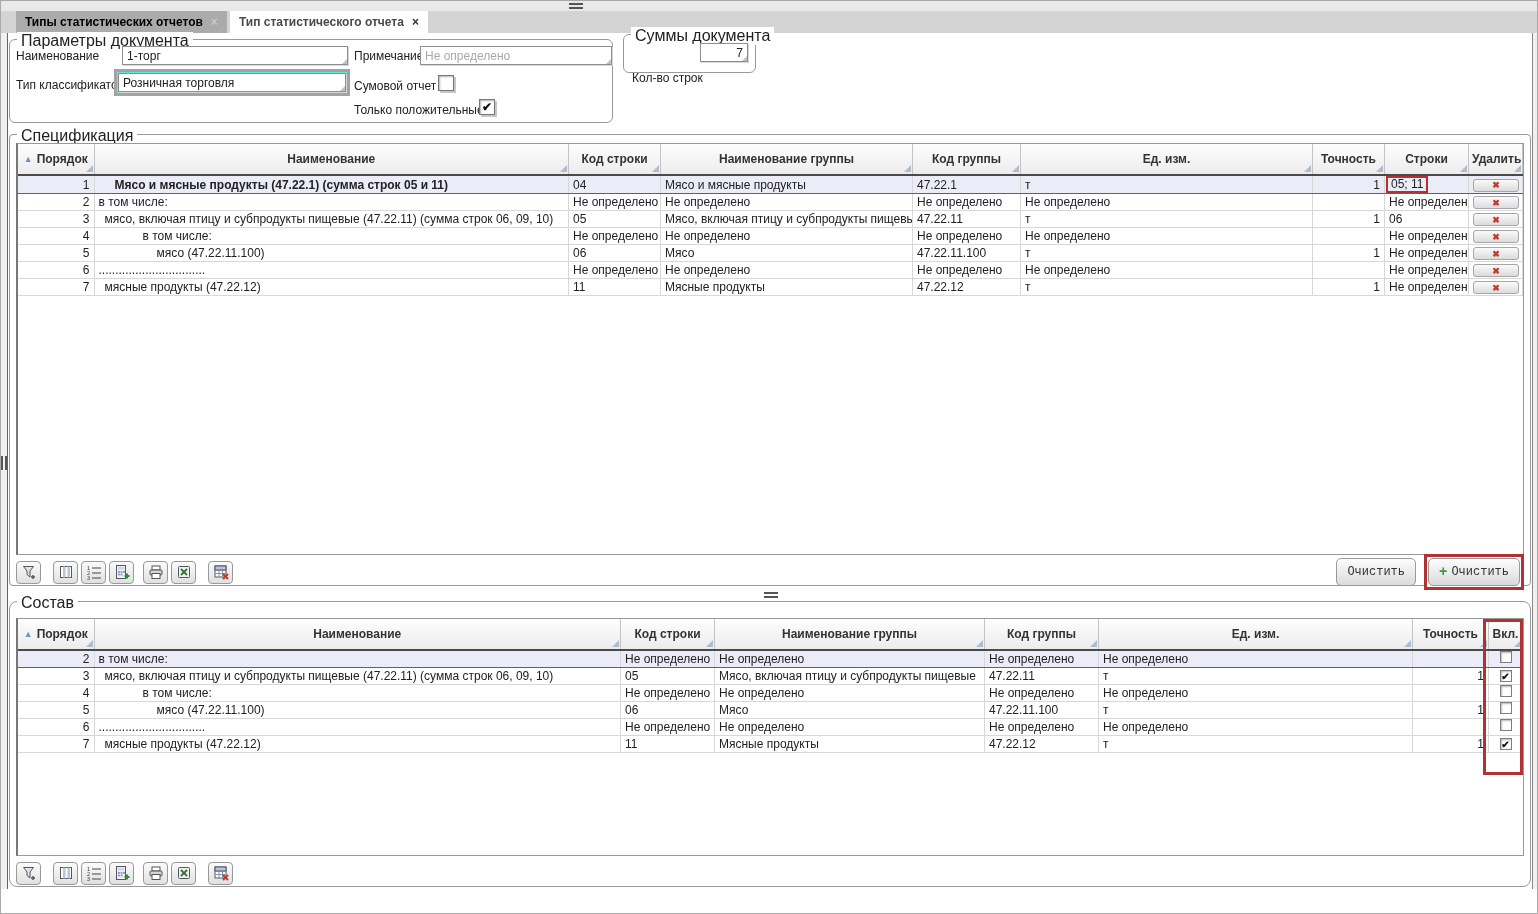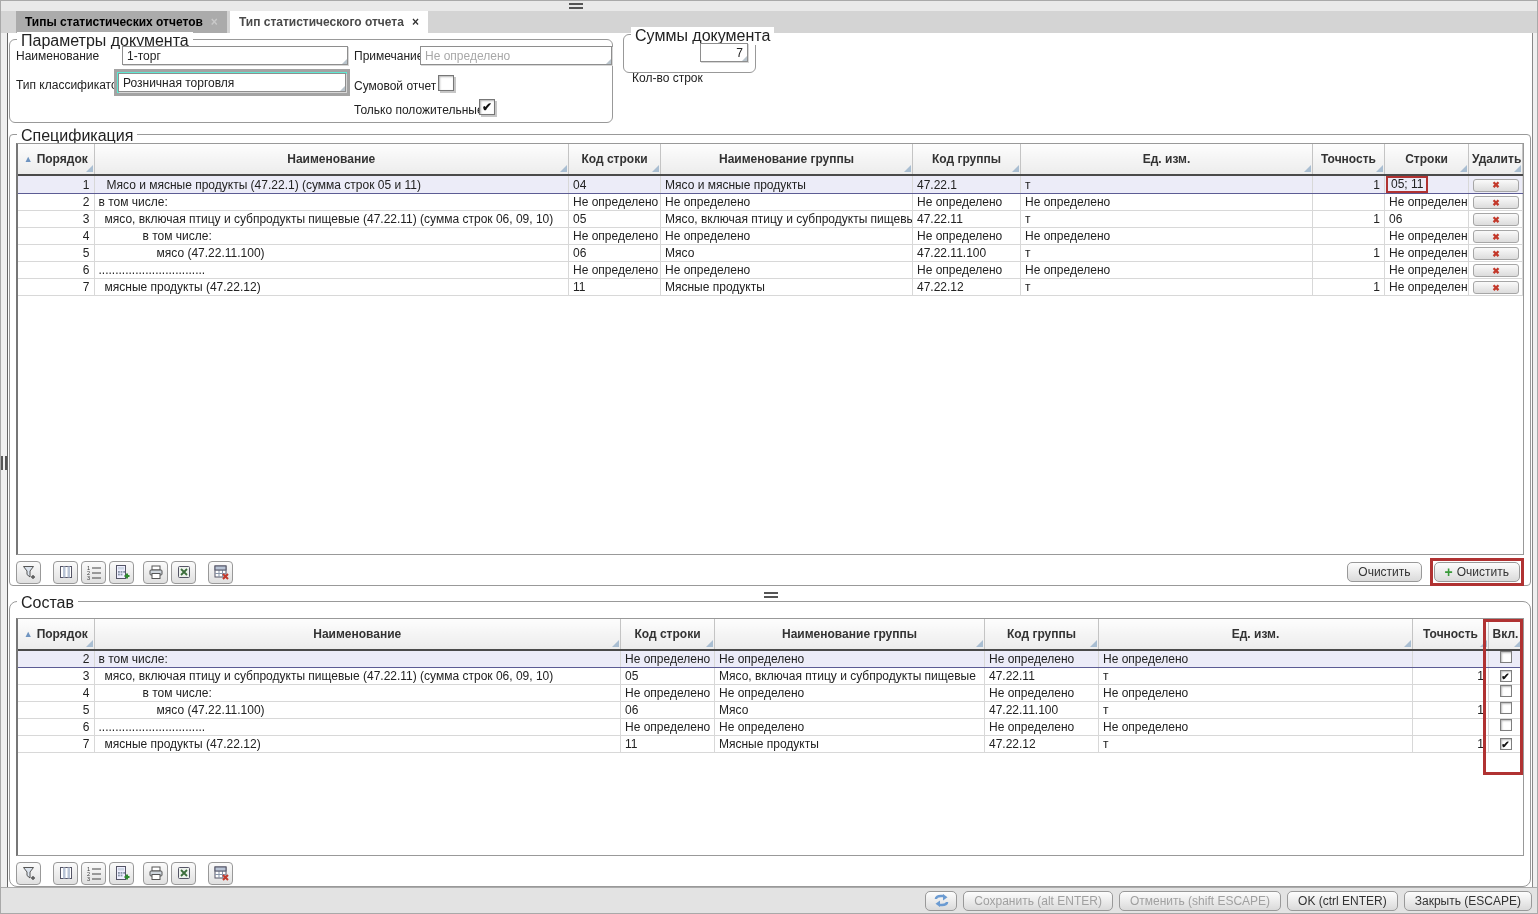--- a/index.html
+++ b/index.html
@@ -157,7 +157,7 @@
         <tbody id="spec-body">
             <tr class="sel">
               <td class="num">1</td>
-              <td style="padding-left: 12px;">Мясо и мясные продукты (47.22.1) (сумма строк 05 и 11)</td>
+              <td style="padding-left: 20px; font-weight: bold;">Мясо и мясные продукты (47.22.1) (сумма строк 05 и 11)</td>
               <td>04</td>
               <td>Мясо и мясные продукты</td>
               <td>47.22.1</td>

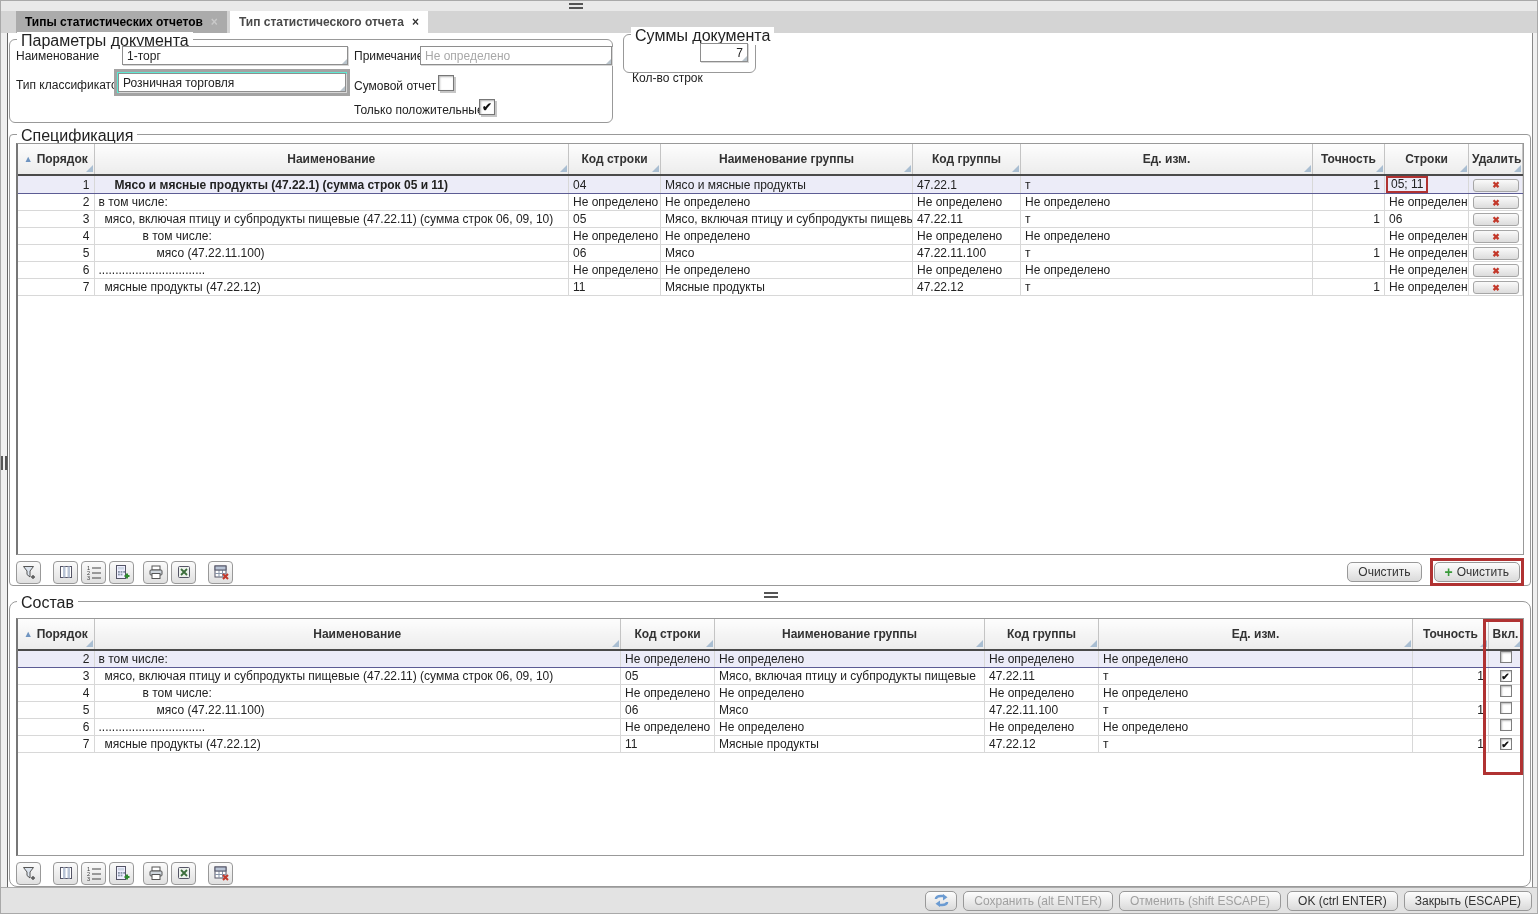--- a/index.html
+++ b/index.html
@@ -61,7 +61,7 @@
   
   .tbar { position:absolute; left:6px; right:6px; height:26px; display:flex; align-items:center; gap:3px; }
   .icon-btn { width:25px; height:23px; border:1px solid #999; border-radius:4px; background:linear-gradient(#fbfbfb,#e0e0e0); display:flex; align-items:center; justify-content:center; padding:0; cursor:pointer; }
-  .btn { height:20px; padding:0 10px; border:1px solid #999; border-radius:5px; background:linear-gradient(#fdfdfd,#dadada); font-size:12px; font-family:Liberation Sans, sans-serif; color:#333; cursor:pointer; white-space:nowrap; }
+  .btn { height:28px; padding:0 10px; border:1px solid #999; border-radius:5px; background:linear-gradient(#fdfdfd,#dadada); font-size:12px; font-family:Liberation Mono, monospace; color:#333; cursor:pointer; white-space:nowrap; }
   .btn.disabled { color:#a0a0a0; }
   .spacer { margin-left:auto; }
   .red3add { border:3px solid #b03232; padding:1px; margin-left:5px; background:#fff; }

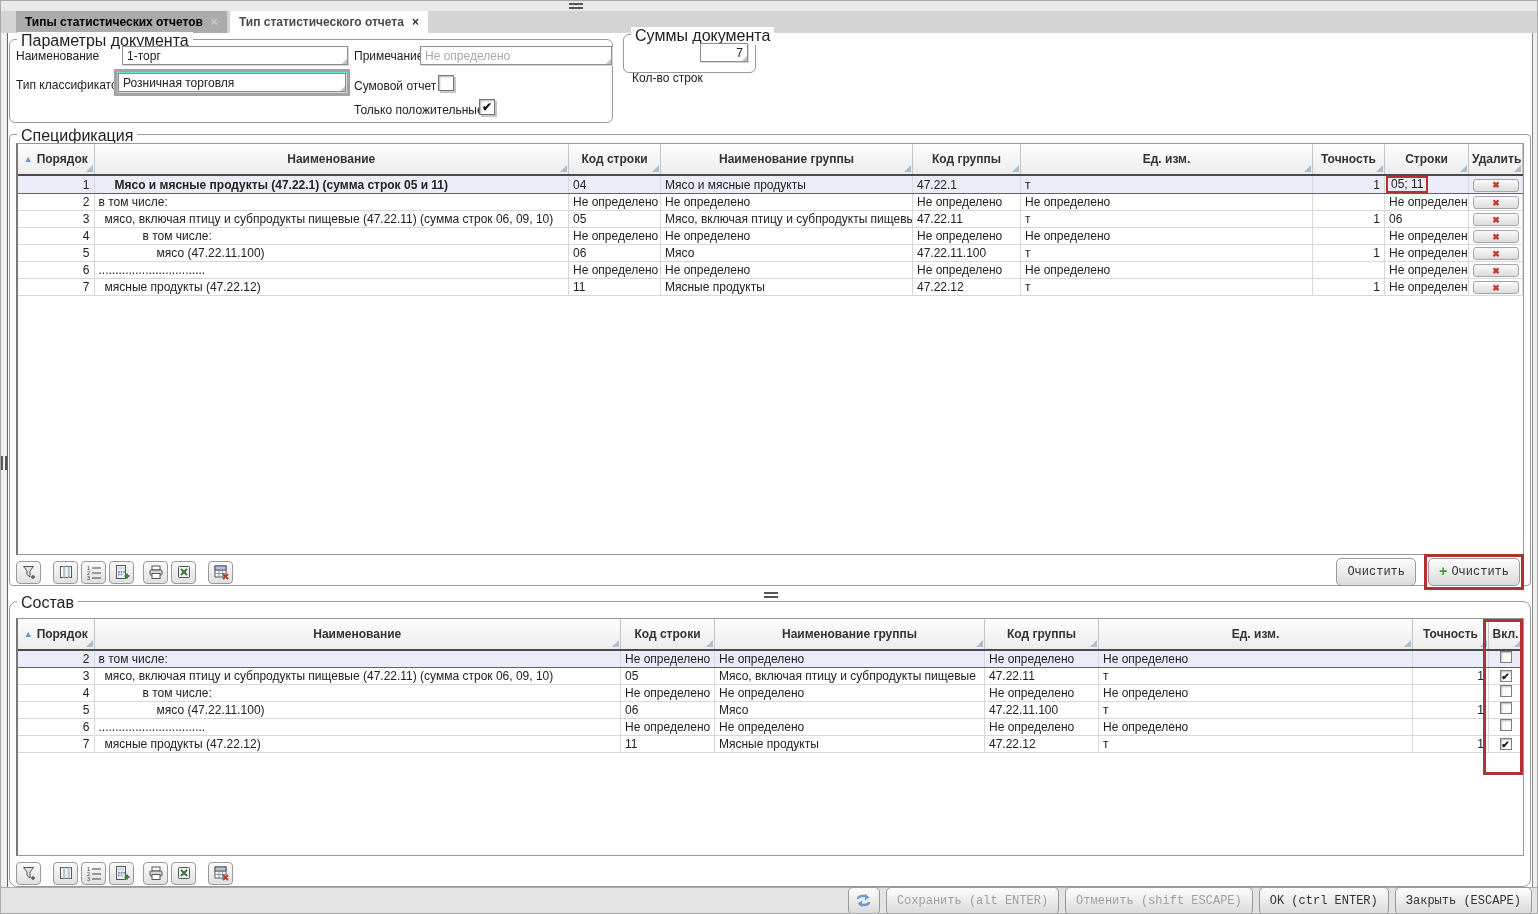--- a/index.html
+++ b/index.html
@@ -460,20 +460,6 @@
     </div>
   </div>
 
-  <div class="footer">
-    <button class="btn disabled refresh-btn">
-        <svg width="15" height="13">
-          <path d="M2 5 Q2 2 7 2 L10 2" stroke="#6b9bd2" stroke-width="2.6" fill="none"></path>
-          <polygon points="9,0 13.5,3.2 9,6.5" fill="#6b9bd2"></polygon>
-          <path d="M13 8 Q13 11 8 11 L5 11" stroke="#6b9bd2" stroke-width="2.6" fill="none"></path>
-          <polygon points="6,6.5 1.5,9.8 6,13" fill="#6b9bd2"></polygon>
-        </svg>
-      </button>
-    <button class="btn disabled">Сохранить (alt ENTER)</button>
-    <button class="btn disabled">Отменить (shift ESCAPE)</button>
-    <button class="btn">OK (ctrl ENTER)</button>
-    <button class="btn">Закрыть (ESCAPE)</button>
-  </div>
 
 </div>
 

